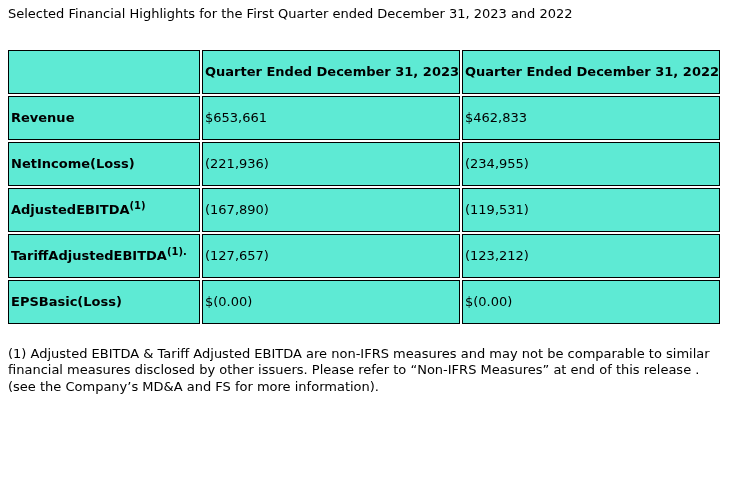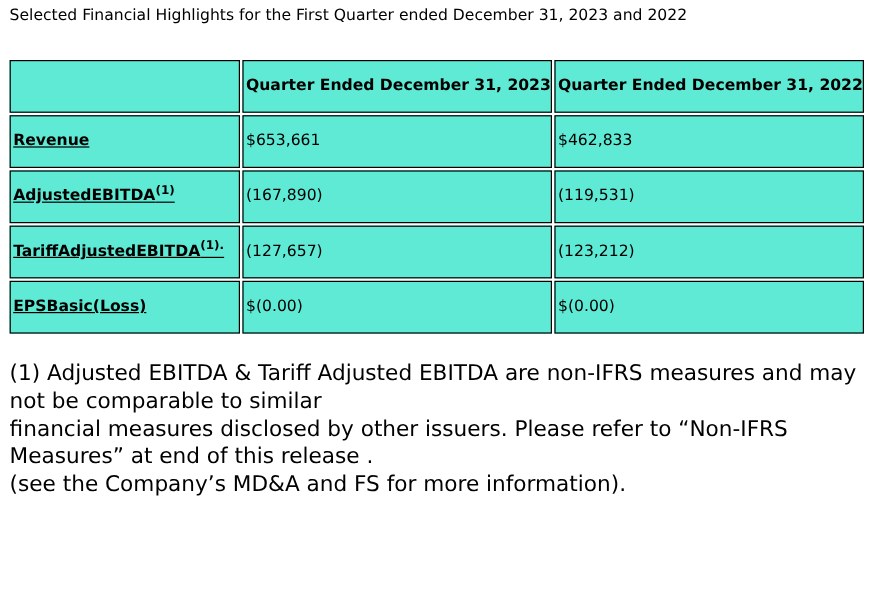--- a/index.html
+++ b/index.html
@@ -39,7 +39,7 @@
     background: #5eead4;
     overflow: hidden;
   }
-  td.col-label { width: 186px; text-decoration: underline; }
+  td.col-label { width: 186px; }
   td.col-val   { width: 252px; }
   td.head-cell {
     font-weight: bold;

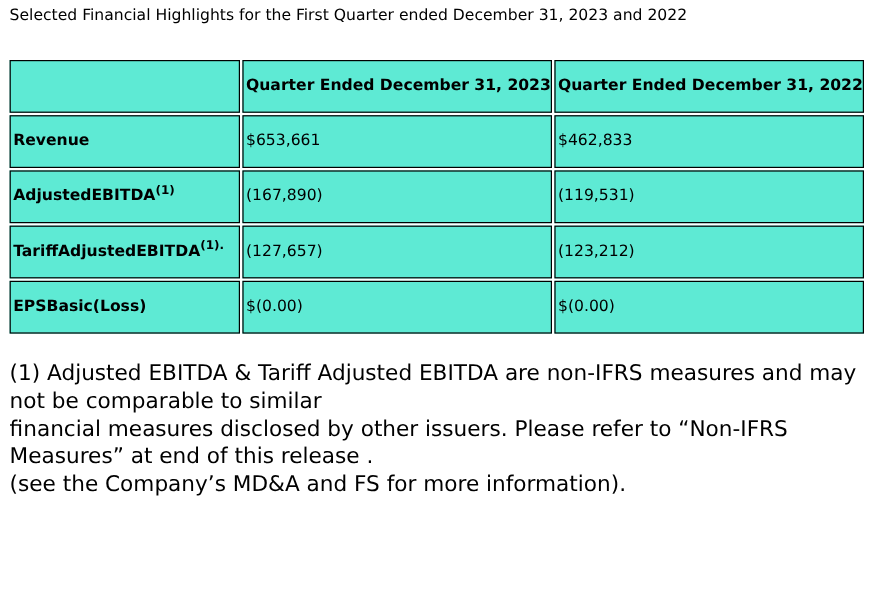--- a/index.html
+++ b/index.html
@@ -84,6 +84,11 @@
 
 
 
+    <tr>
+      <td class="col-label label-cell"><span>NetIncome(Loss)</span><sup></sup></td>
+      <td class="col-val">(221,936)</td>
+      <td class="col-val">(234,955)</td>
+    </tr>
 
     <tr>
       <td class="col-label label-cell"><span>AdjustedEBITDA</span><sup>(1)</sup></td>

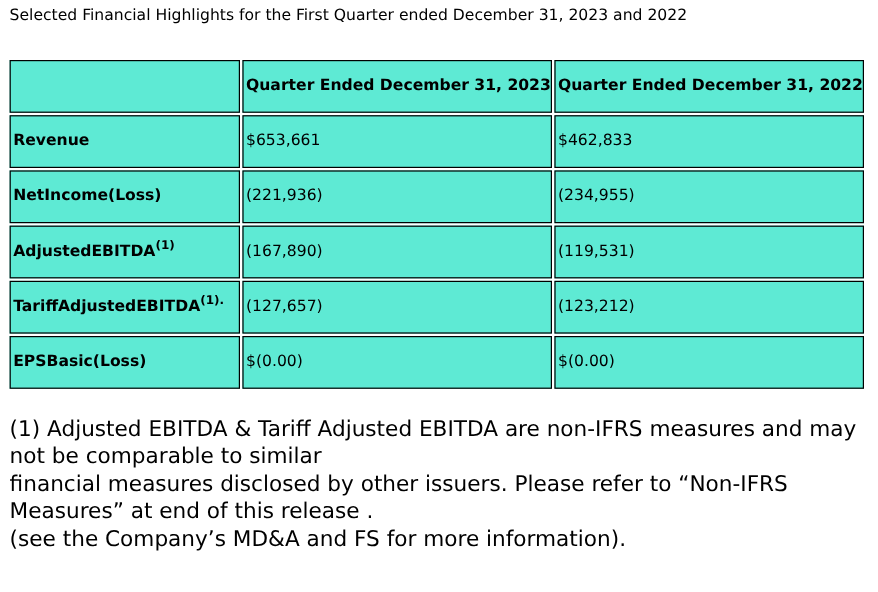--- a/index.html
+++ b/index.html
@@ -55,7 +55,7 @@
     line-height: 0;
   }
   .footnote {
-    font-size: 18px;
+    font-size: 13px;
     line-height: 1.28;
     margin-top: 20px;
     white-space: pre-line;

